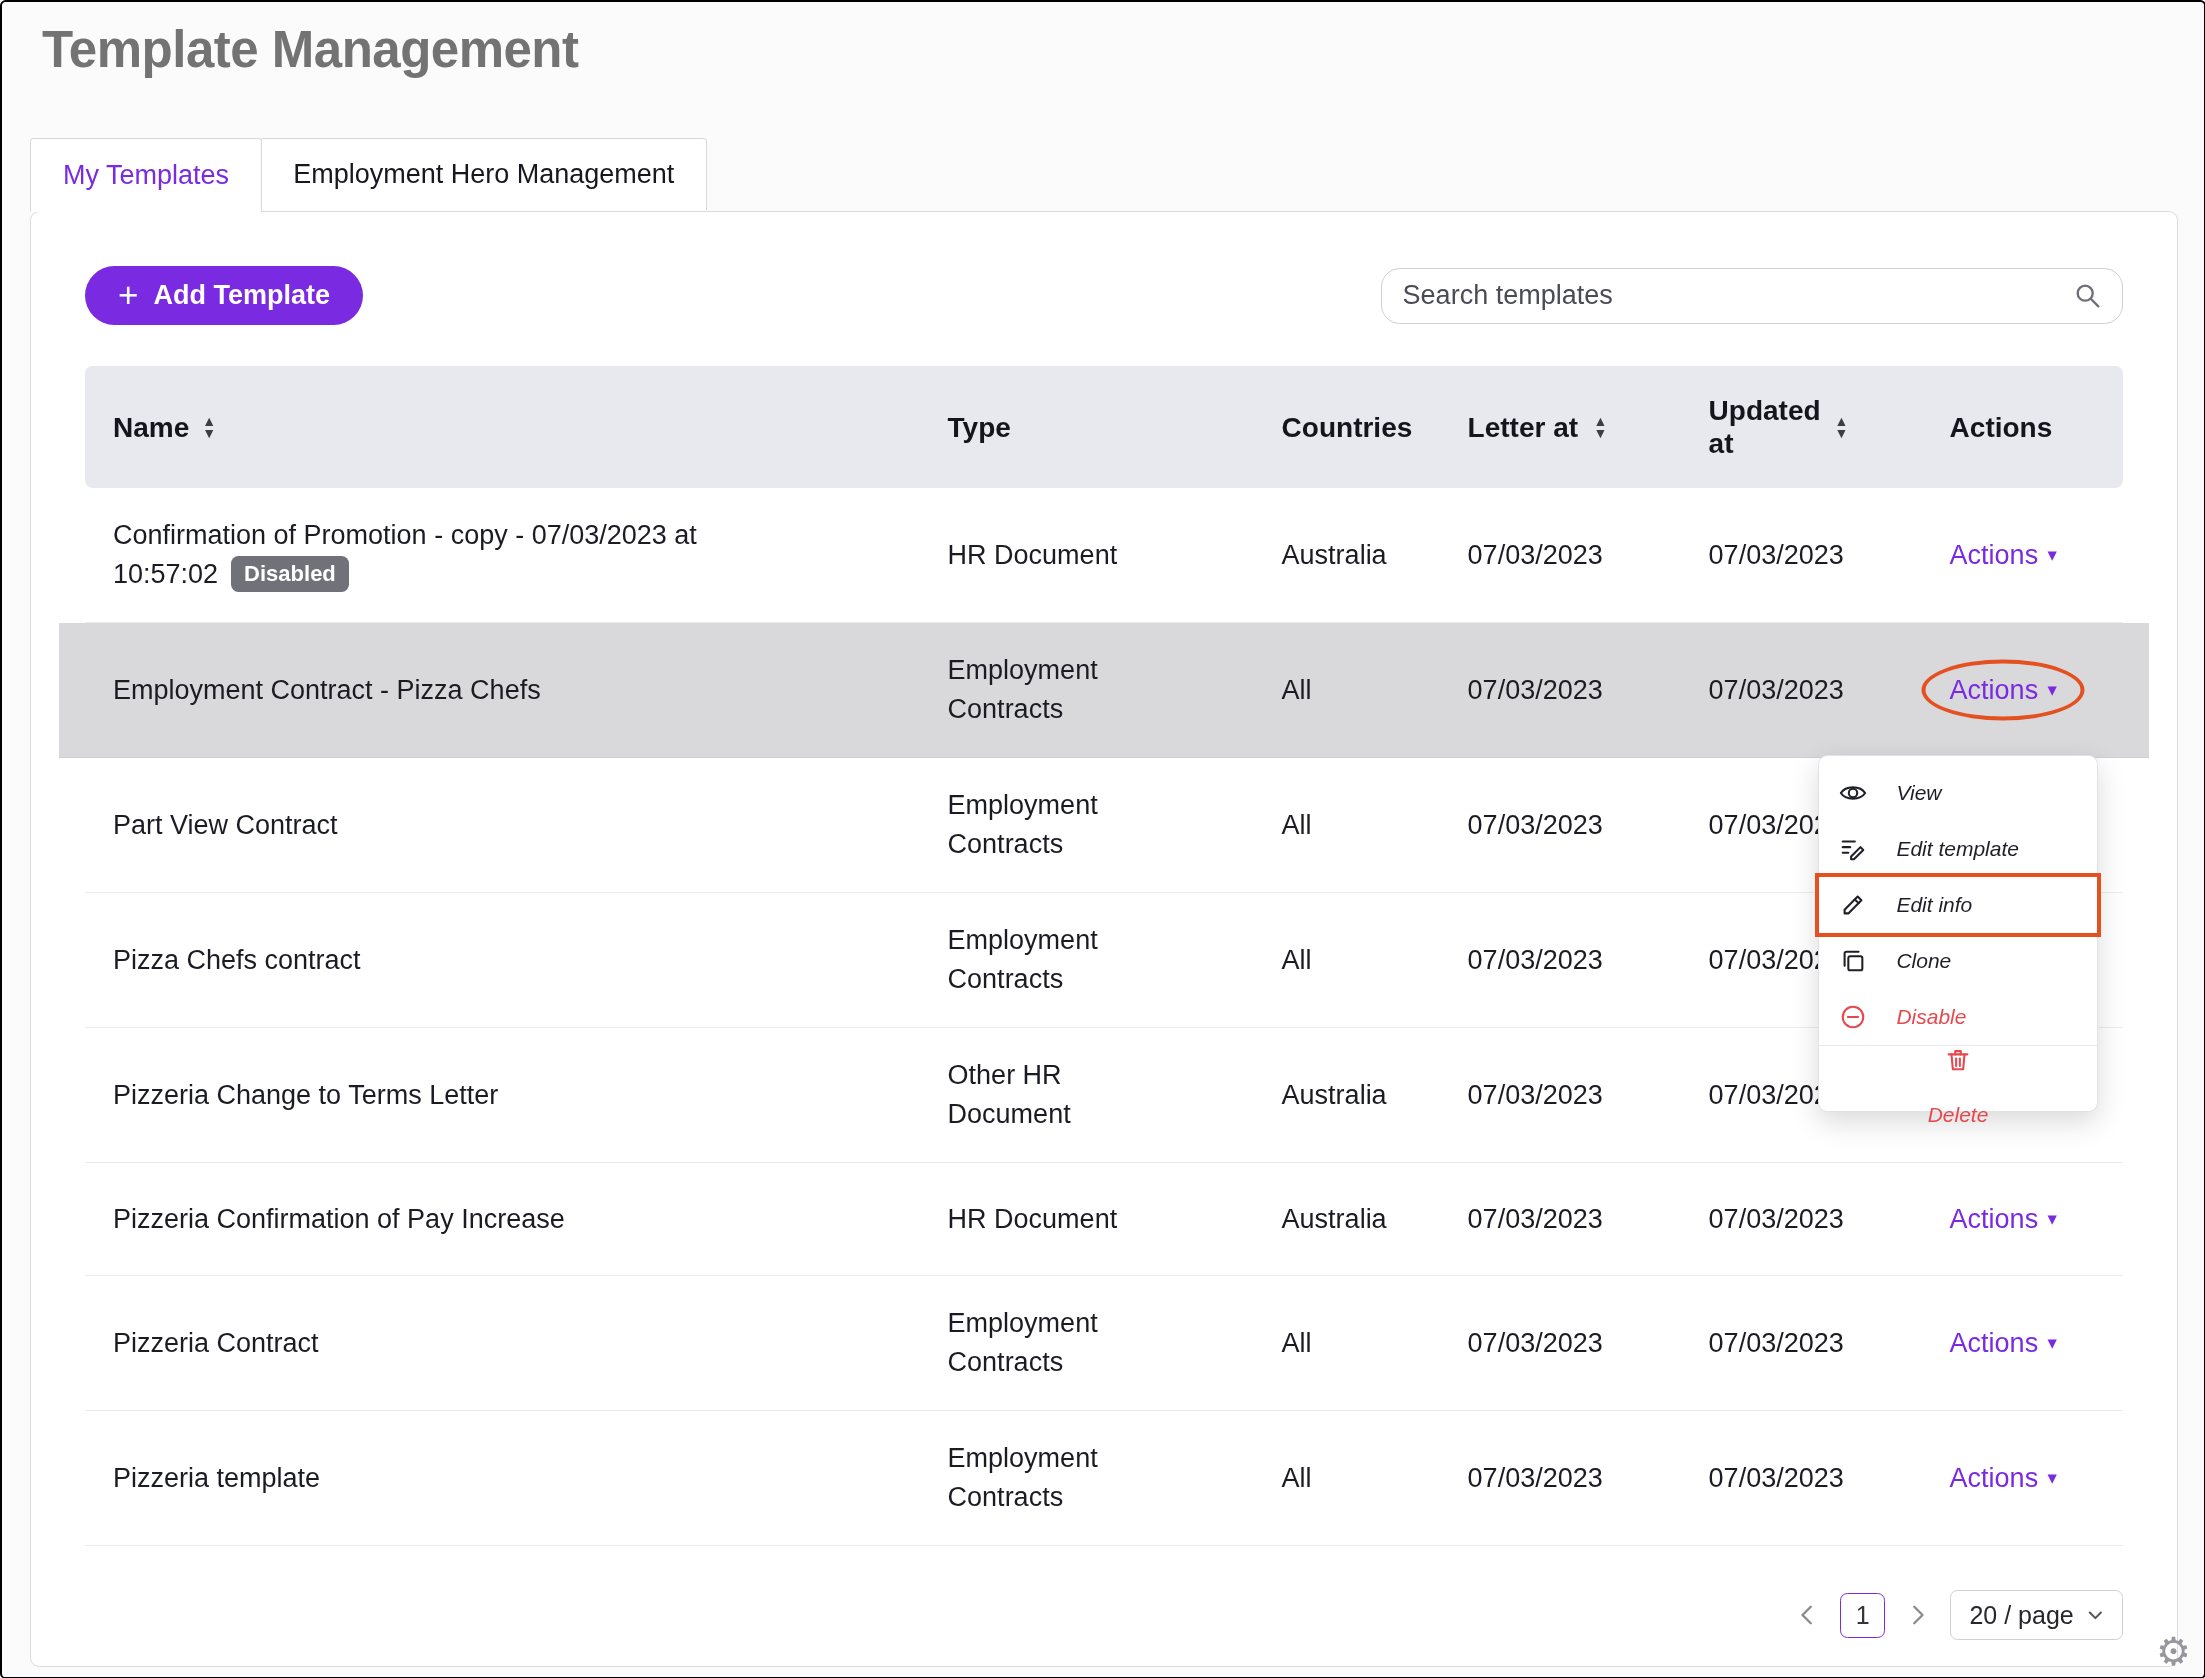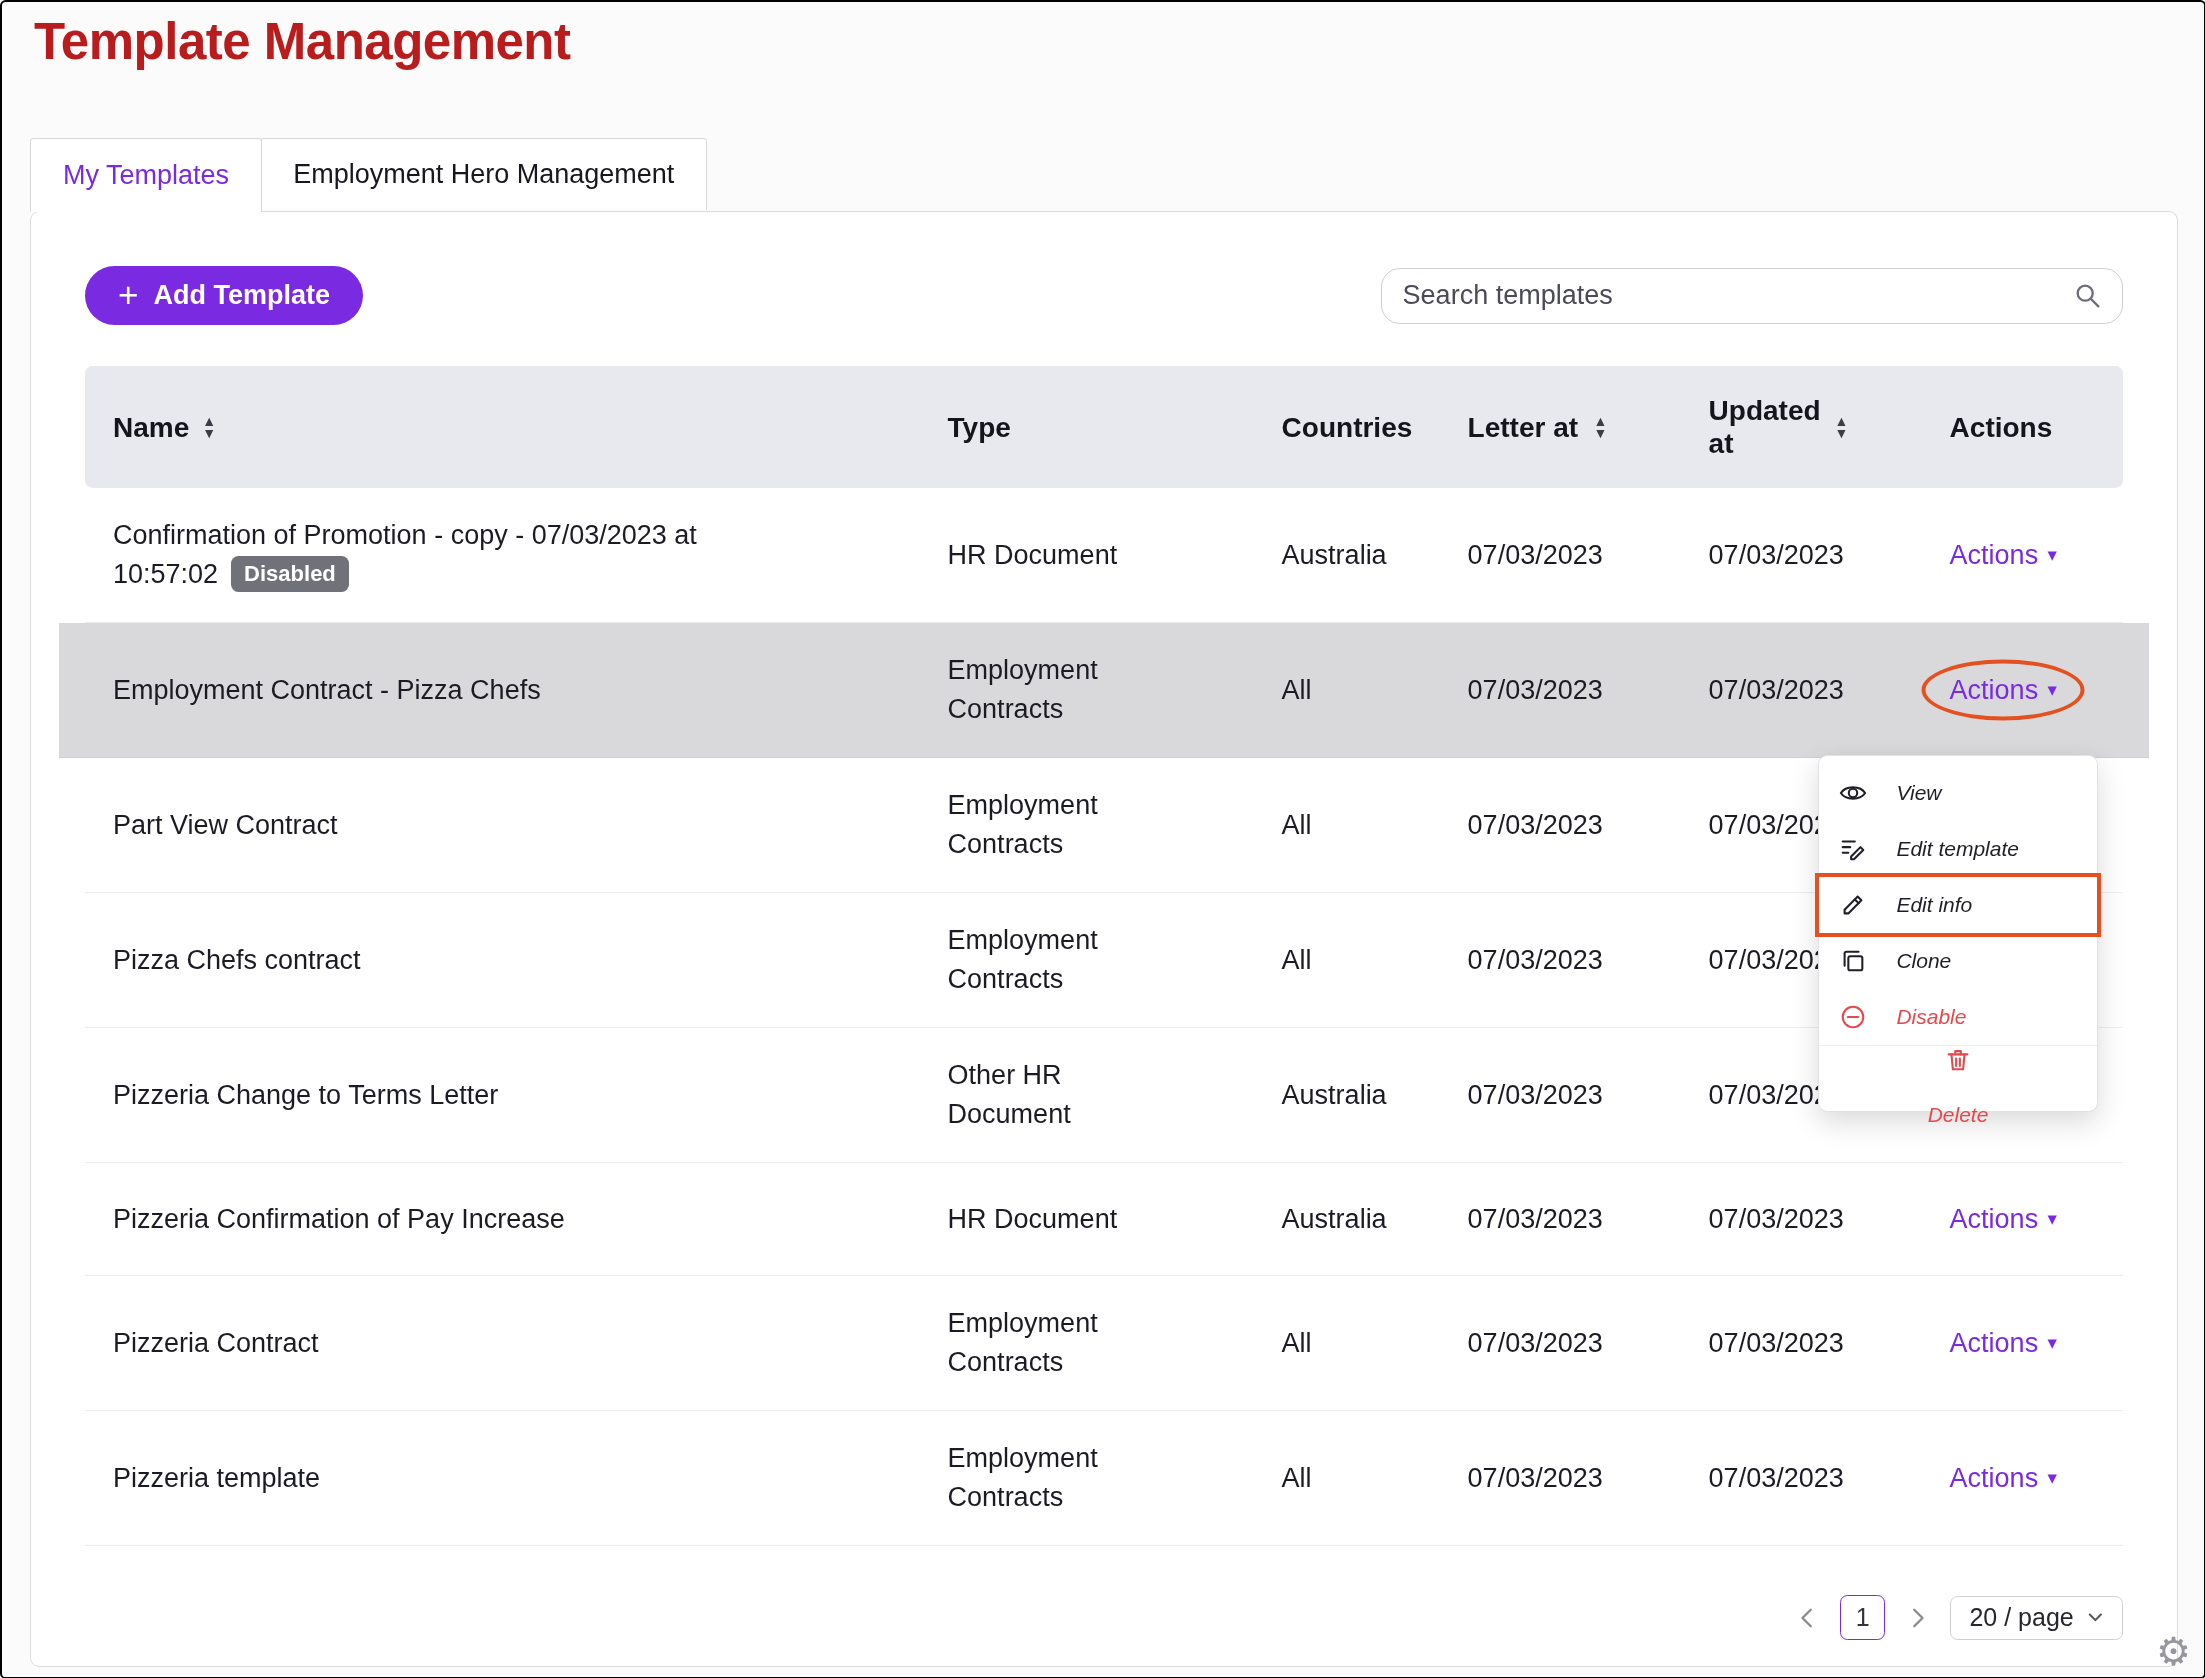--- a/index.html
+++ b/index.html
@@ -17,7 +17,7 @@
   
   .page-title{
     position:absolute;left:28px;top:5.6px;
-    font-size:51px;font-weight:700;letter-spacing:-0.5px;color:#b91c1c;margin:4px;
+    font-size:51px;font-weight:700;letter-spacing:-0.5px;color:#737373;margin:12px;
   }
   
   .tabs{position:absolute;left:28px;top:136px;display:flex;z-index:3;}

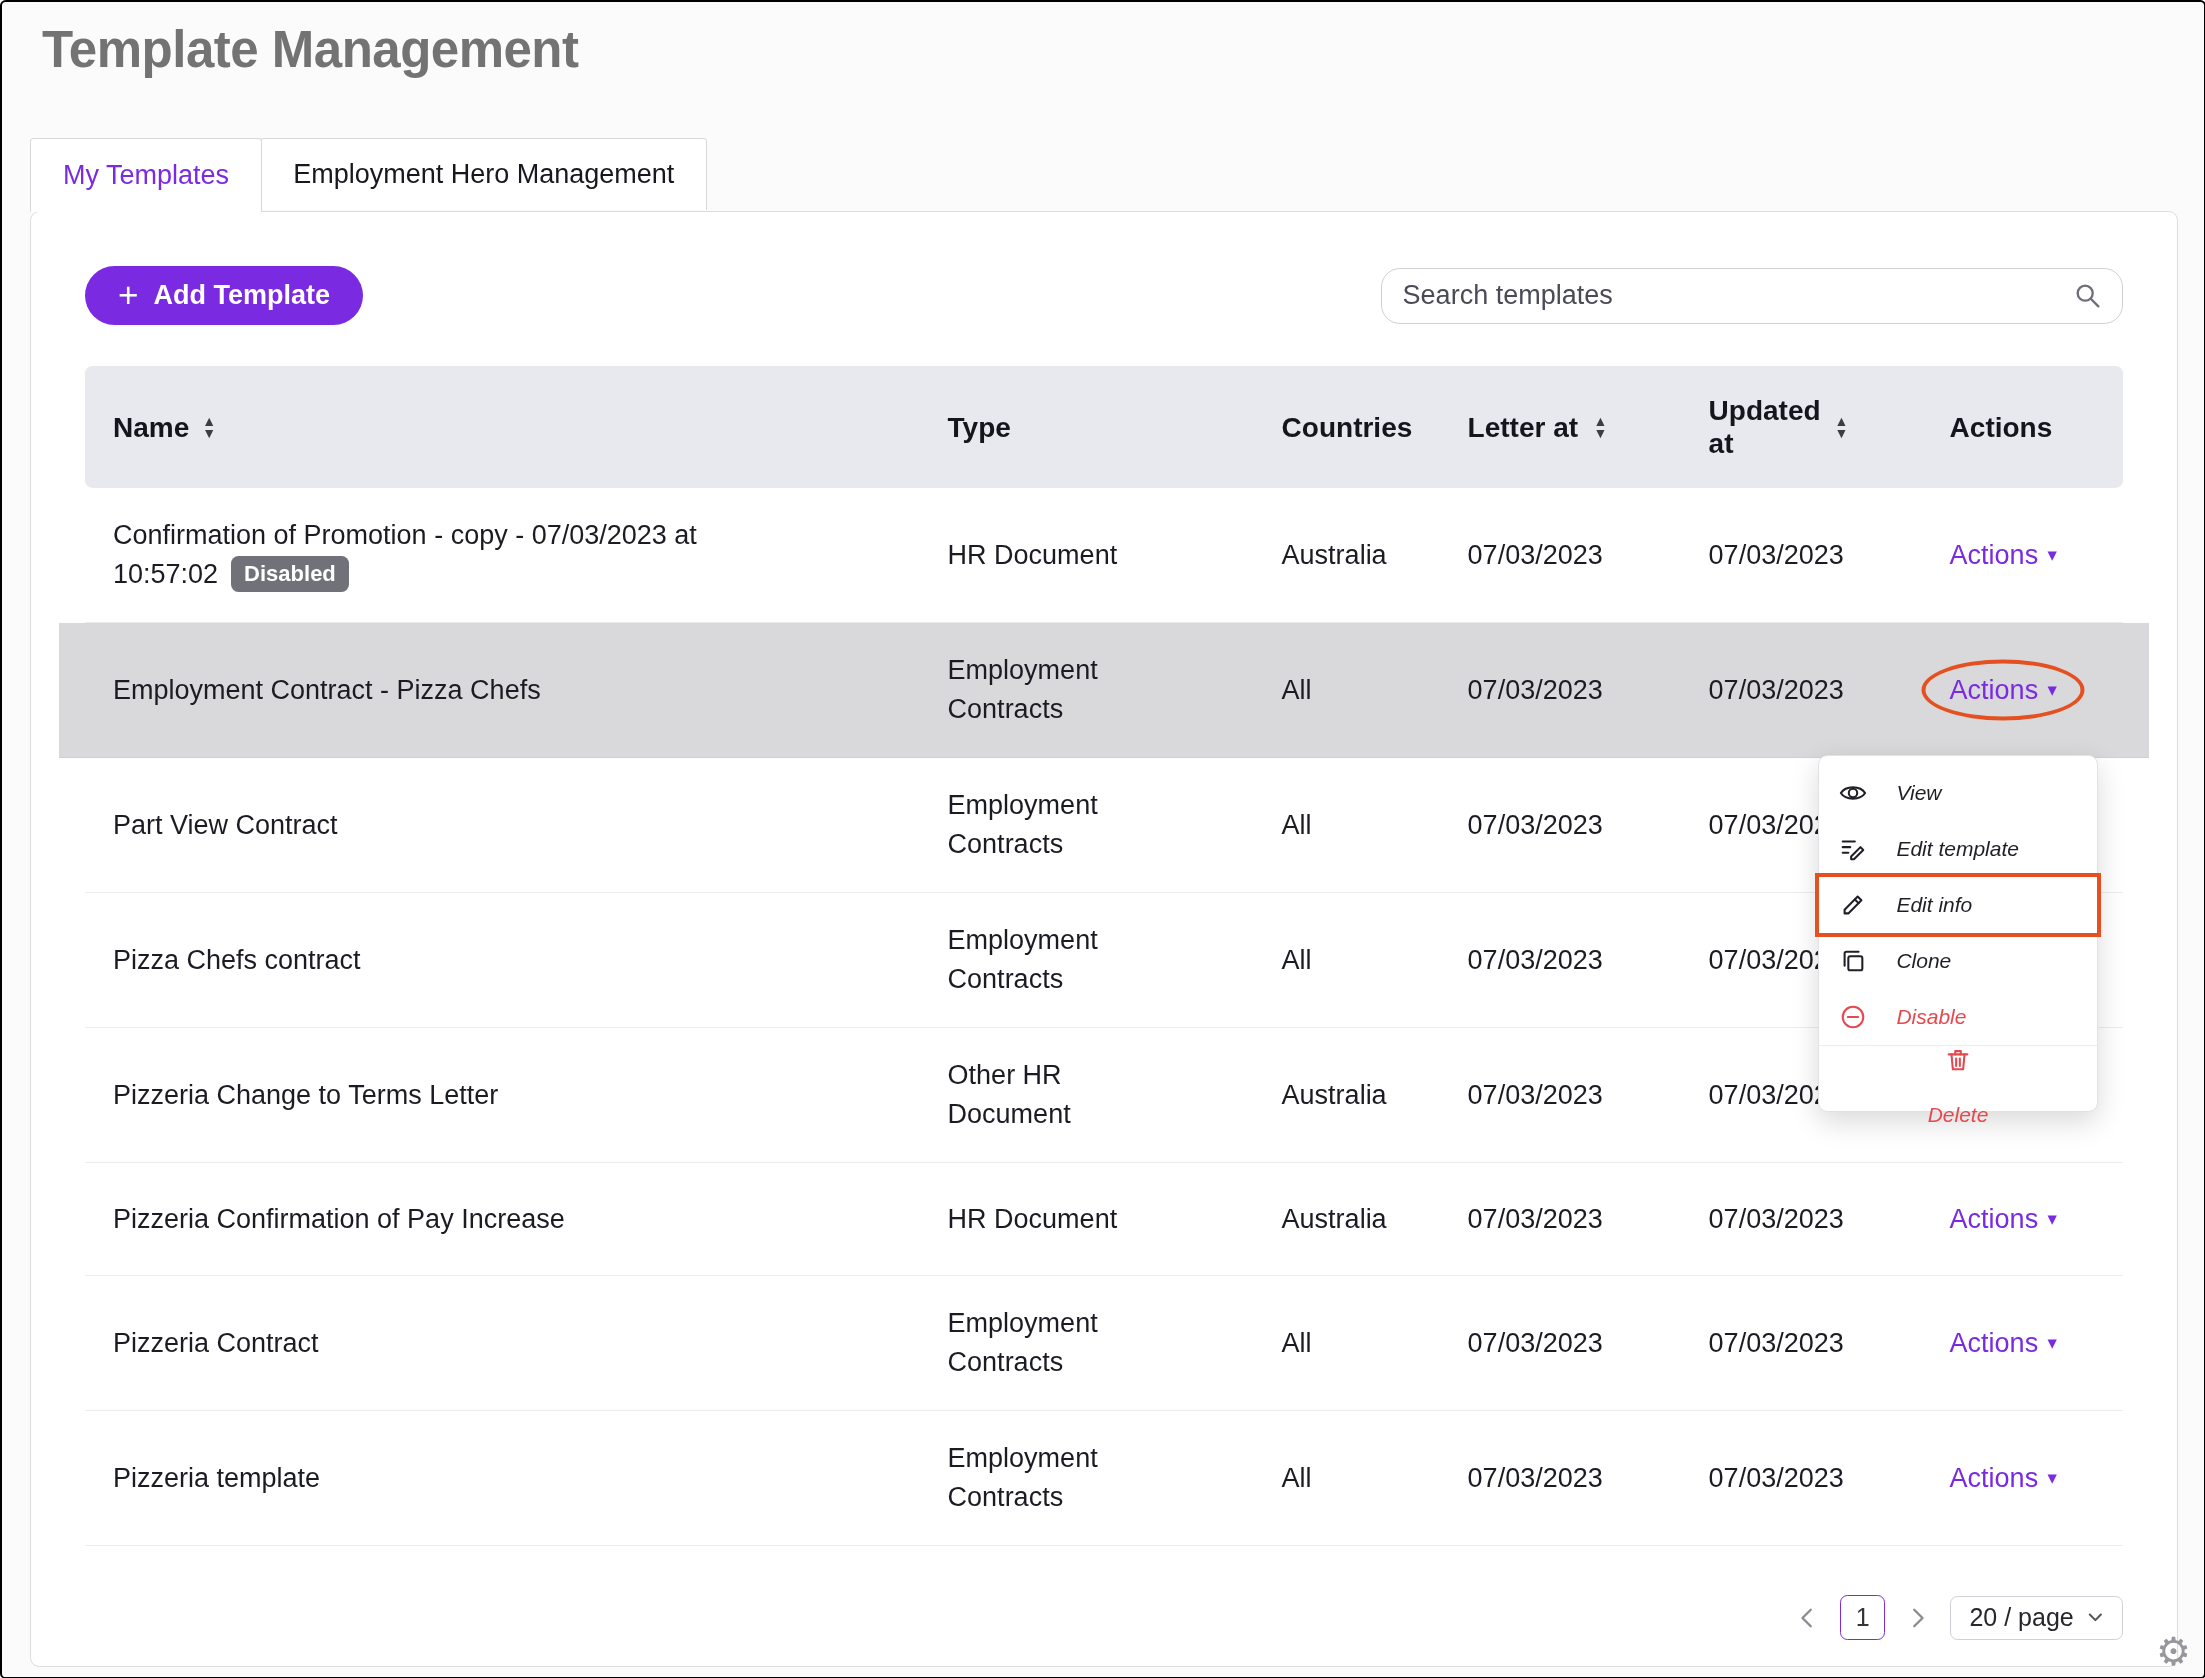--- a/index.html
+++ b/index.html
@@ -119,7 +119,7 @@
     display:flex;align-items:center;justify-content:center;font-size:25px;color:#33333c;cursor:pointer;background:#fff;
   }
   .pg-size{
-    height:44px;border:1.9px solid #d0d0d6;border-radius:7.4px;background:#fff;
+    height:50px;border:1.9px solid #d0d0d6;border-radius:7.4px;background:#fff;
     display:flex;align-items:center;gap:13px;padding:0 18.6px;font-size:25px;color:#26262e;cursor:pointer;
   }
   .gear{

